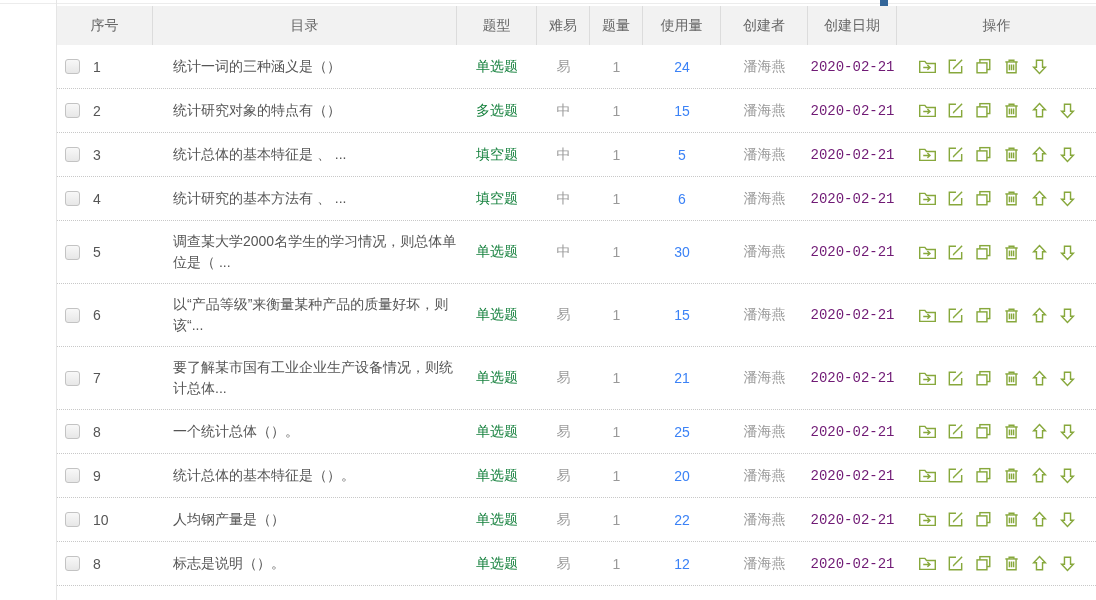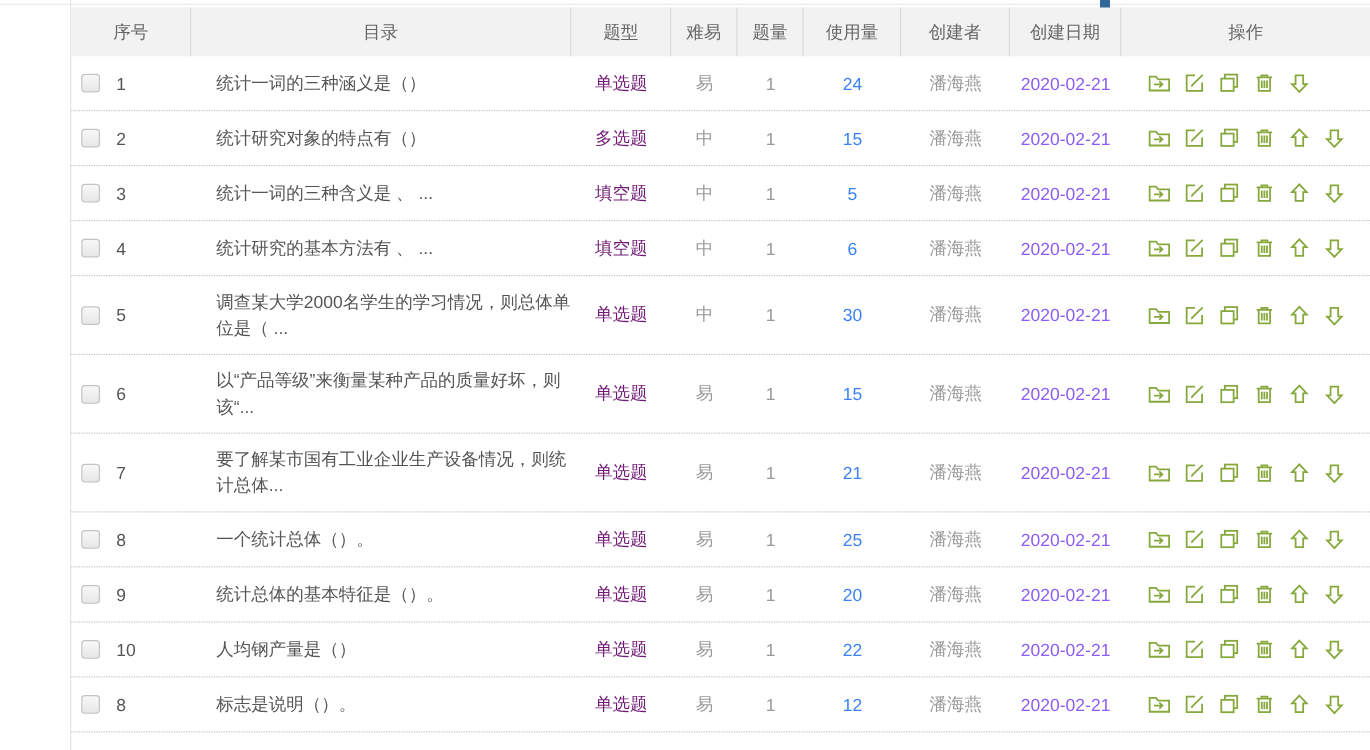--- a/index.html
+++ b/index.html
@@ -20,7 +20,7 @@
   .cell { font-size:14px; }
   .c1 { width:96px;  display:flex; align-items:center; padding-left:8px; }
   .c2 { width:304px; padding:10px 0 10px 20px; line-height:21px; color:#555; }
-  .c3 { width:80px;  text-align:center; color:#701a75; }
+  .c3 { width:80px;  text-align:center; color:#15803d; }
   .c4 { width:53px;  text-align:center; color:#999; }
   .c5 { width:53px;  text-align:center; color:#999; }
   .c6 { width:78px;  text-align:center; color:#3b82f6; }

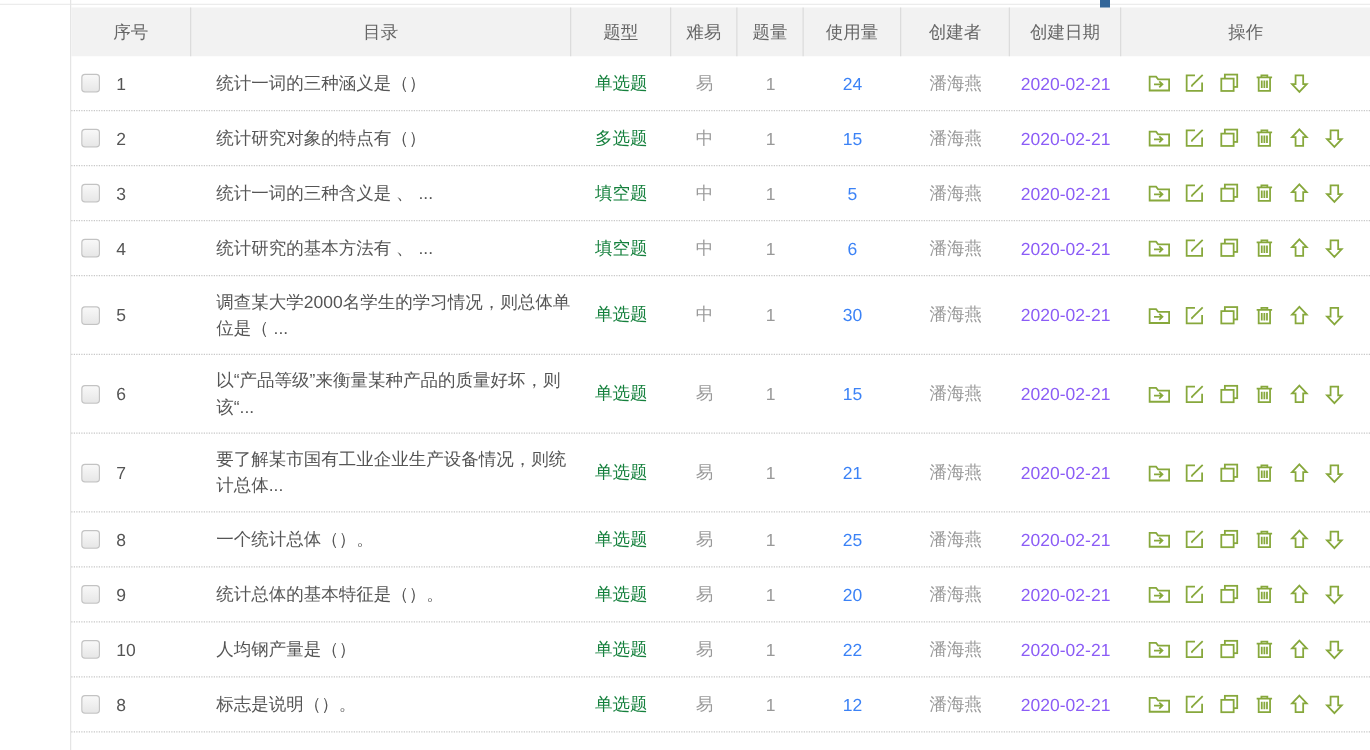--- a/index.html
+++ b/index.html
@@ -25,7 +25,7 @@
   .c5 { width:53px;  text-align:center; color:#999; }
   .c6 { width:78px;  text-align:center; color:#3b82f6; }
   .c7 { width:87px;  text-align:center; color:#999; }
-  .c8 { width:89px;  text-align:center; color:#8b5cf6; }
+  .c8 { width:89px;  text-align:center; color:#701a75;font-family:Liberation Mono, monospace; }
   .c9 { width:199px; padding-left:20px; display:flex; align-items:center; gap:8px; }
 
   .h1{width:96px;} .h2{width:304px;text-align:center;} .h3{width:80px;} .h4{width:53px;}

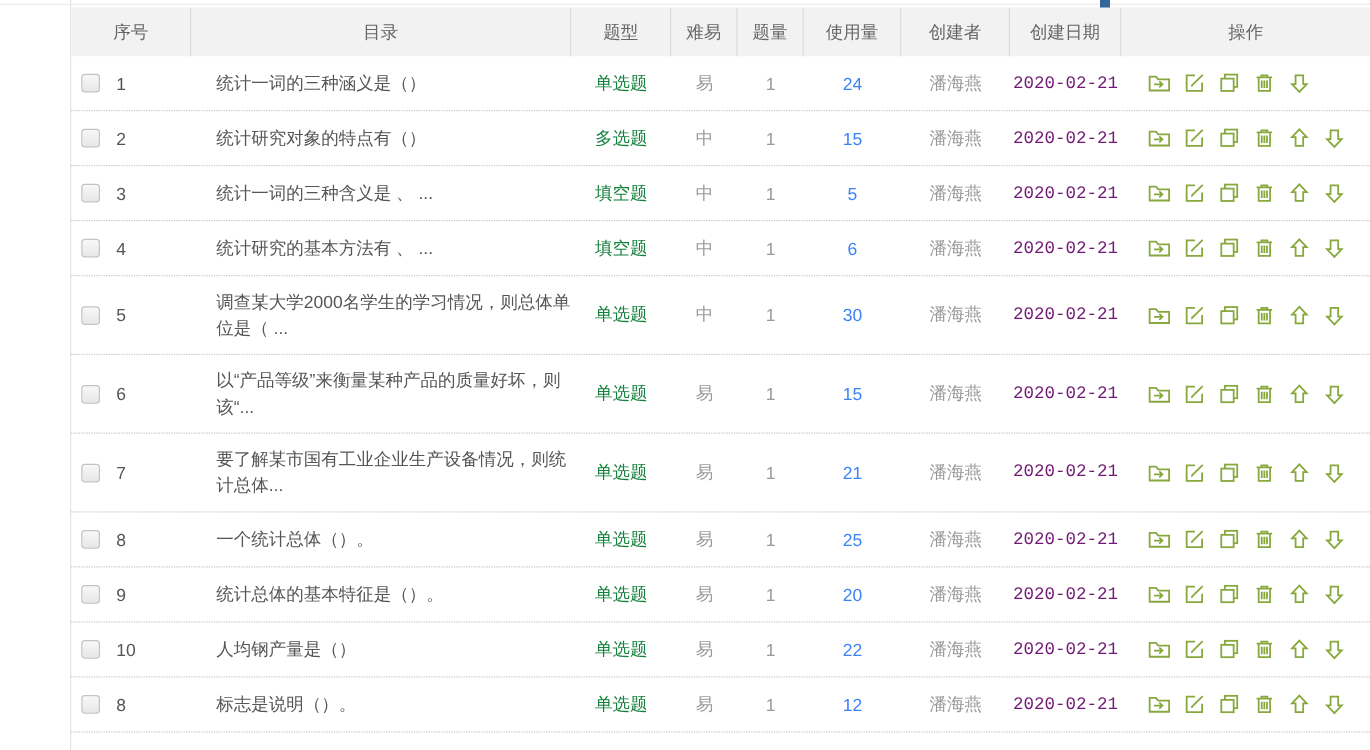--- a/index.html
+++ b/index.html
@@ -163,7 +163,7 @@
           <span class="checkbox"></span>
           <span class="rownum">3</span>
         </div>
-        <div class="cell c2">统计一词的三种含义是 、 ...</div>
+        <div class="cell c2">统计总体的基本特征是 、 ...</div>
         <div class="cell c3">填空题</div>
         <div class="cell c4">中</div>
         <div class="cell c5">1</div>

